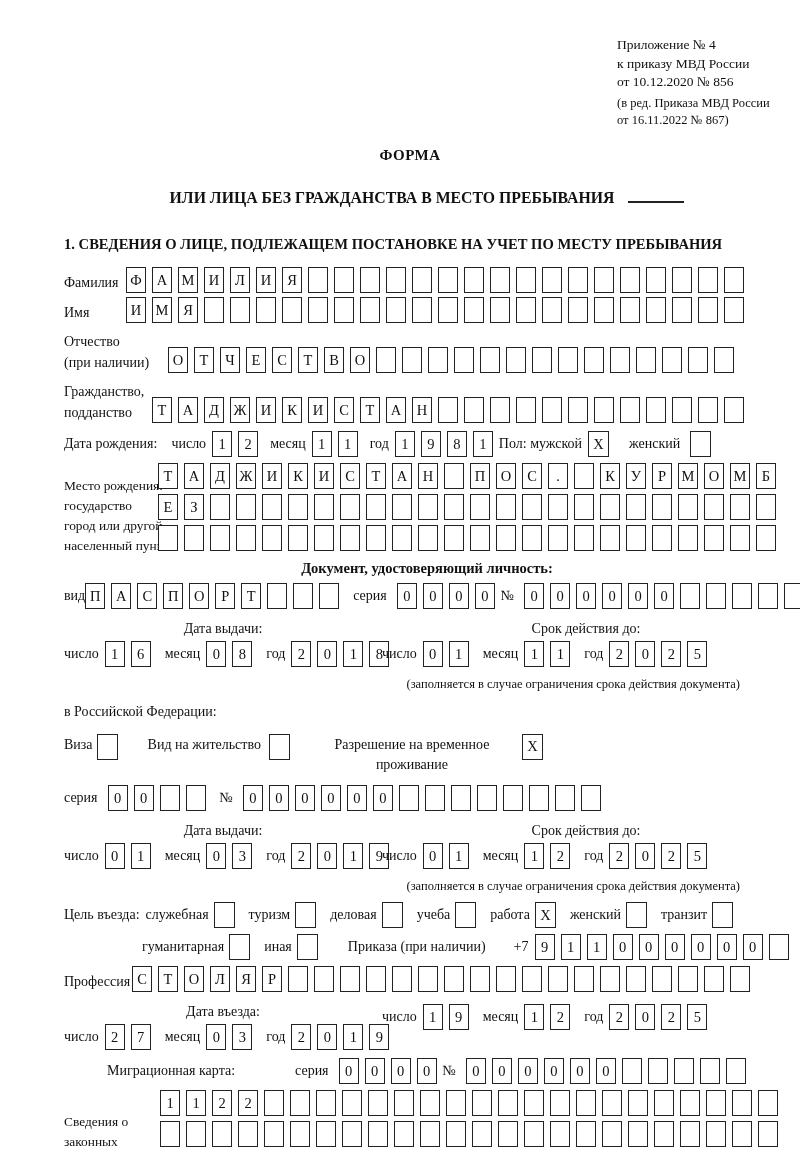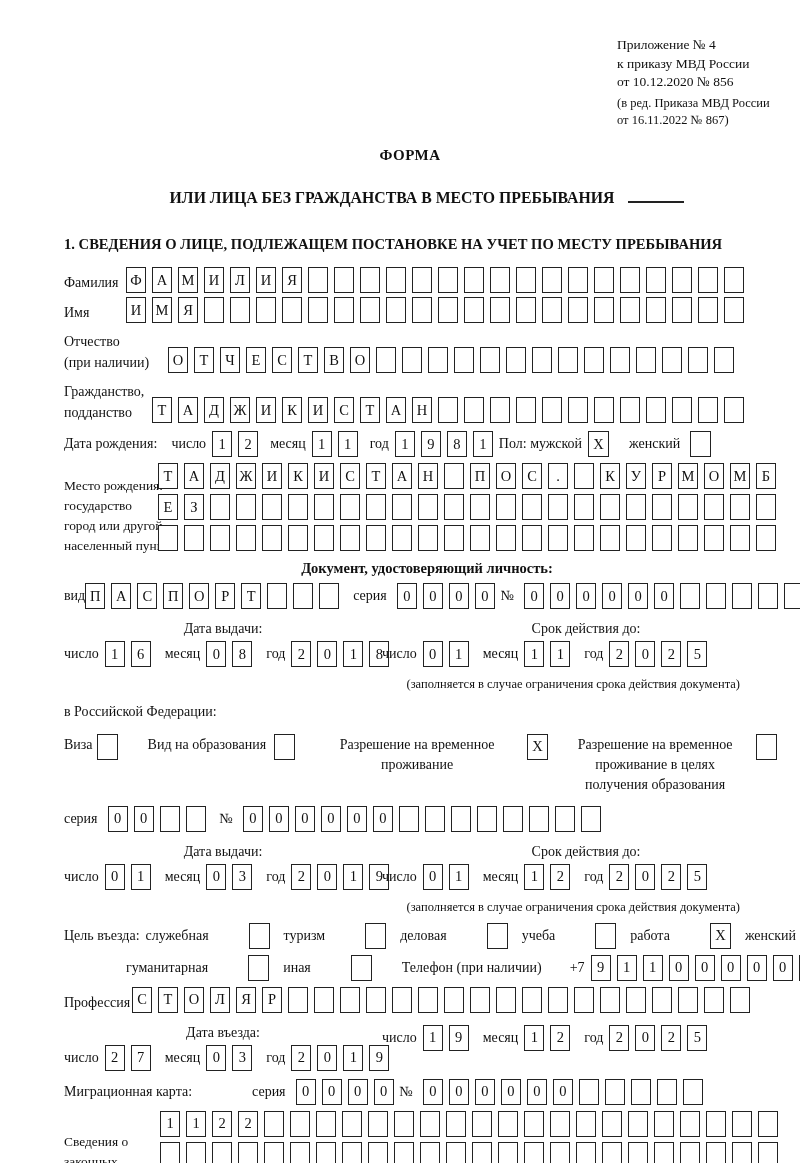--- a/index.html
+++ b/index.html
@@ -416,7 +416,7 @@
       <span class="checkbox" style="margin-left:4px;"></span>
     </div>
     <div class="opt ml30">
-      <span class="ilabel">Вид на образования</span>
+      <span class="ilabel">Вид на жительство</span>
       <span class="checkbox ml14"></span>
     </div>
     <div class="opt ml20">

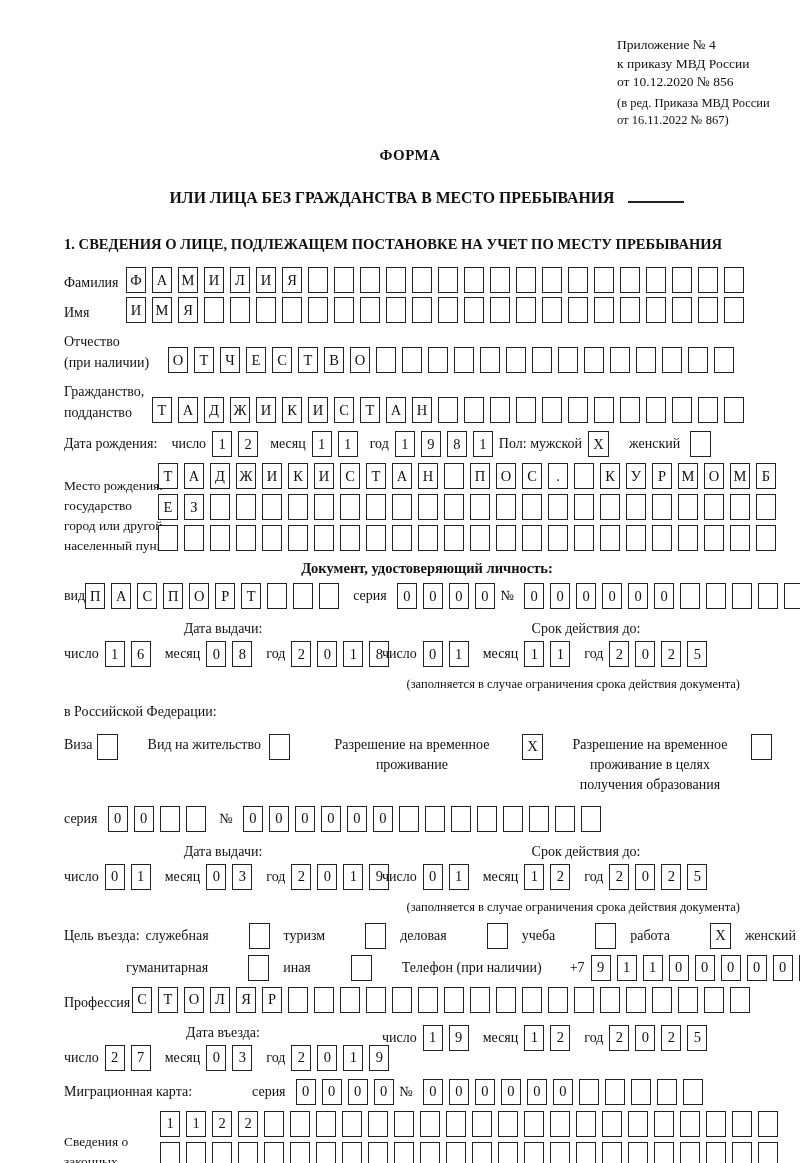--- a/index.html
+++ b/index.html
@@ -423,10 +423,6 @@
       <span class="opt-text otw200">Разрешение на временное проживание</span>
       <span class="checkbox">X</span>
     </div>
-    <div class="opt ml14">
-      <span class="opt-text otw190">Разрешение на временное проживание в целях получения образования</span>
-      <span class="checkbox"></span>
-    </div>
   </div>
 
   <div class="inline-row">

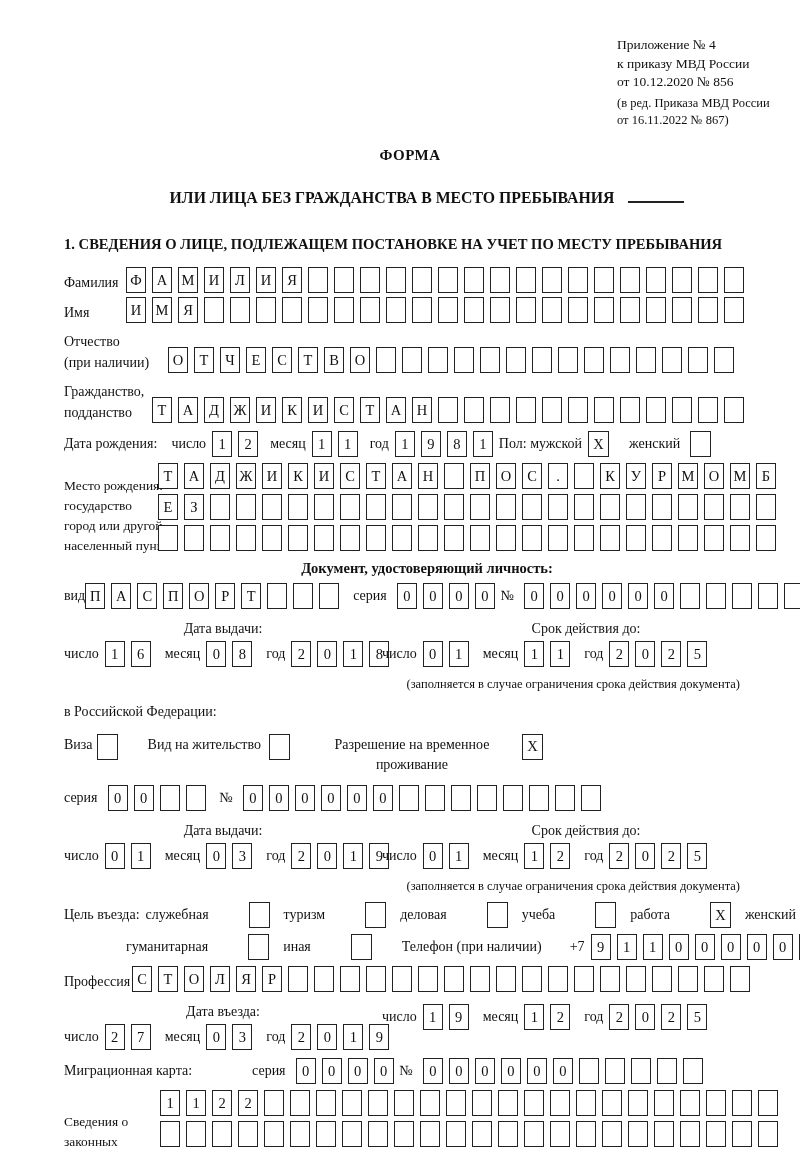--- a/index.html
+++ b/index.html
@@ -53,7 +53,7 @@
   .otw200{width:204px;} .otw190{width:186px;}
   .opt .checkbox{margin-left:8px;margin-top:1px;}
 
-  .purpose{display:flex;align-items:center;gap:35px;}
+  .purpose{display:flex;align-items:center;}
   .purpose .ilabel{margin-right:5px;}
   b.dochead{display:block;text-align:center;font-size:14.5px;margin:4px 0 6px 0;}
 </style>

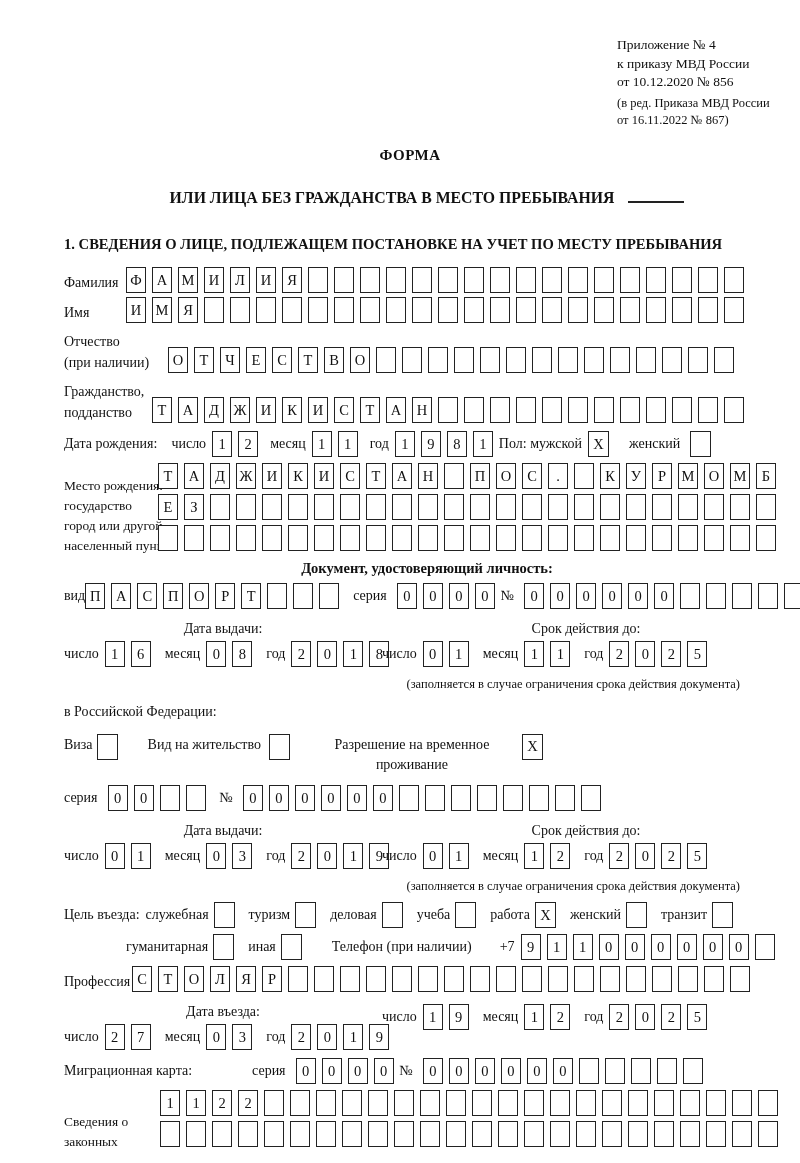--- a/index.html
+++ b/index.html
@@ -532,7 +532,7 @@
     </span>
   </div>
 
-  <div class="inline-row" style="margin-left:62px;">
+  <div class="inline-row" style="margin-left:78px;">
     <span class="purpose gap14">
       <span class="ilabel">гуманитарная</span>
       <span class="checkbox"></span>

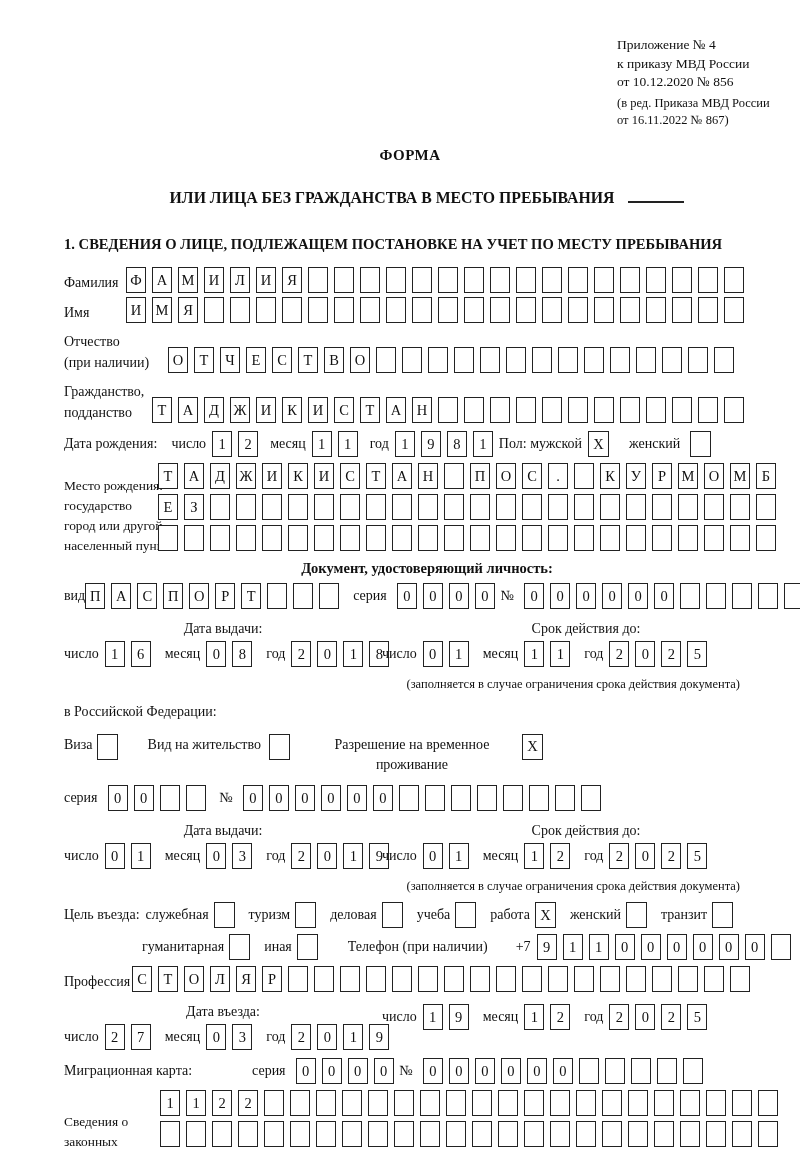--- a/index.html
+++ b/index.html
@@ -541,7 +541,7 @@
       <span class="ilabel">иная</span>
       <span class="checkbox"></span>
     </span>
-    <span class="ilabel ml30 gap14">Телефон (при наличии)</span>
+    <span class="ilabel ml30 gap14">Приказа (при наличии)</span>
     <span class="ilabel gap6 ml14">+7</span>
     <span class="cells">
         <span class="cell">9</span>

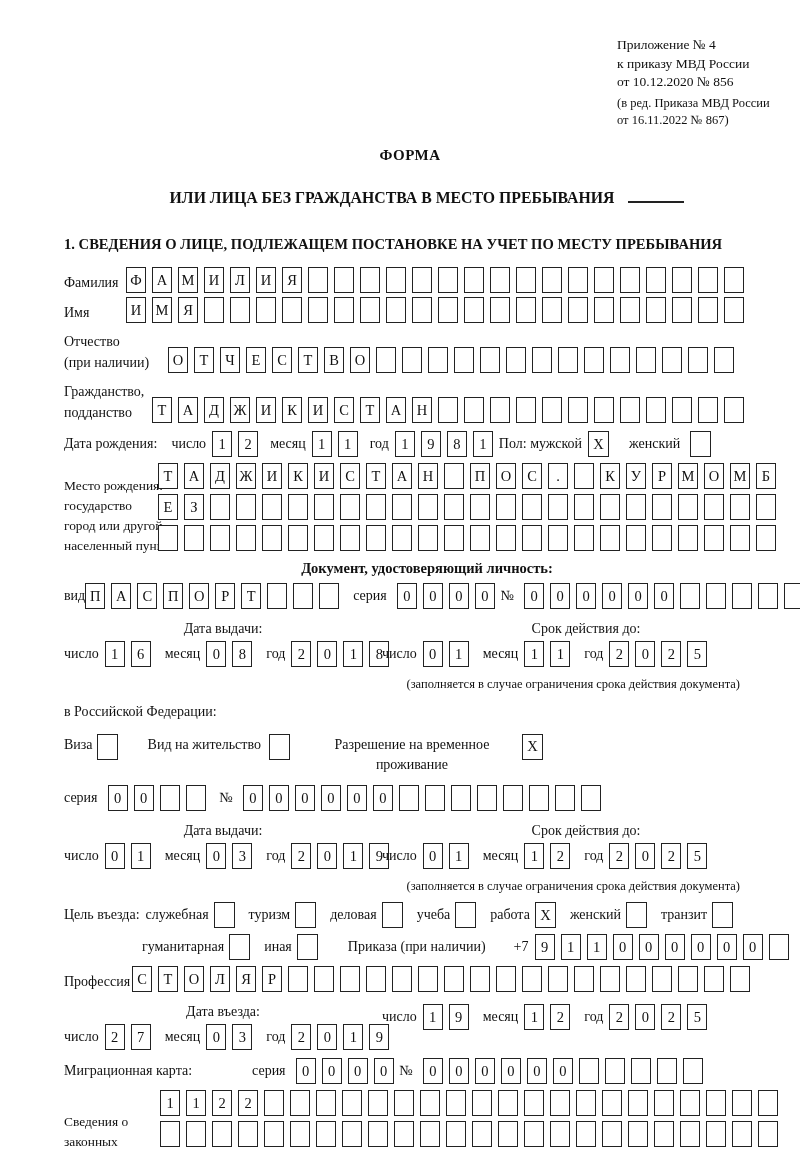--- a/index.html
+++ b/index.html
@@ -633,7 +633,7 @@
     </div>
   </div>
 
-  <div class="inline-row" style="margin-top:8px;">
+  <div class="inline-row" style="margin-top:8px;margin-left:43px;">
     <span class="ilabel">Миграционная карта:</span>
     <span class="ilabel gap10" style="margin-left:60px;">серия</span>
     <span class="cells">

